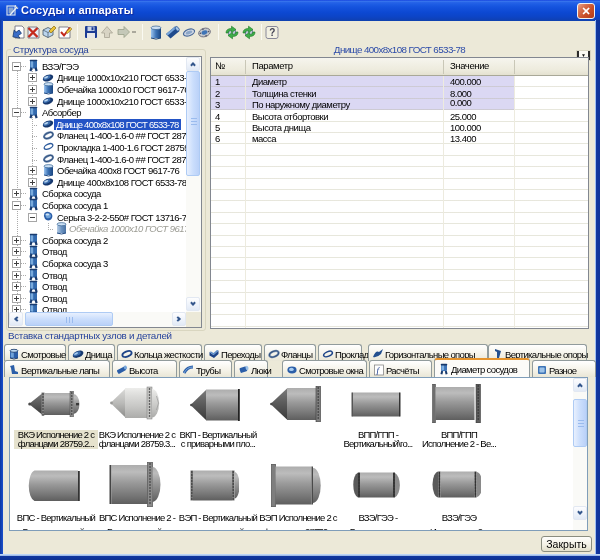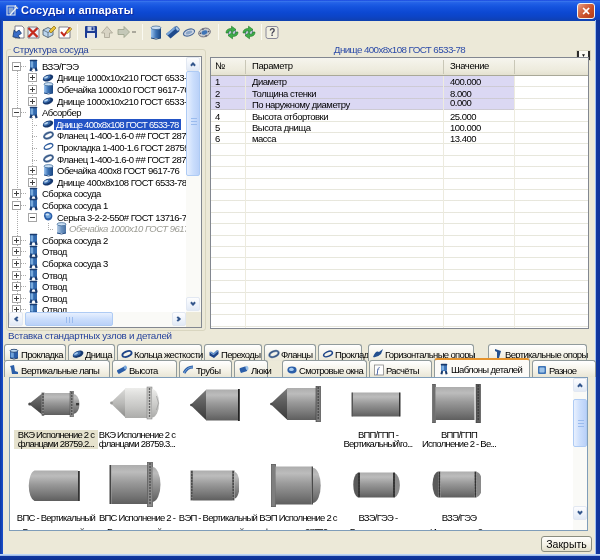--- a/index.html
+++ b/index.html
@@ -500,7 +500,7 @@
         <ellipse cx="6" cy="2.8" rx="4" ry="1.5" fill="#BDD8F0" stroke="#16386B" stroke-width="0.8"></ellipse>
         <path d="M2 10 Q6 12 10 10" stroke="#16386B" fill="none"></path>
       </svg></span>
-    <span class="tt">Прокладка</span>
+    <span class="tt">Смотровые</span>
   </div>
 <div class="tab" style="left:68px;top:344px;width:47px">
     <span class="ti"><svg width="12" height="12" viewBox="0 0 12 12">

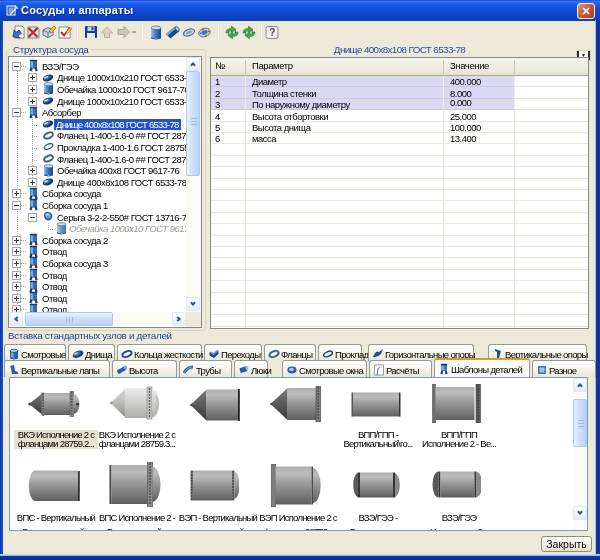--- a/index.html
+++ b/index.html
@@ -544,7 +544,7 @@
       </svg></span>
     <span class="tt">Прокладки</span>
   </div>
-<div class="tab" style="left:368px;top:344px;width:106px">
+<div class="tab" style="left:368px;top:344px;width:120px">
     <span class="ti"><svg width="12" height="12" viewBox="0 0 12 12">
         <path d="M1 9 Q4 2 7 4 L11 1 L9 6 Q5 10 1 9 Z" fill="#24508F"></path>
       </svg></span>

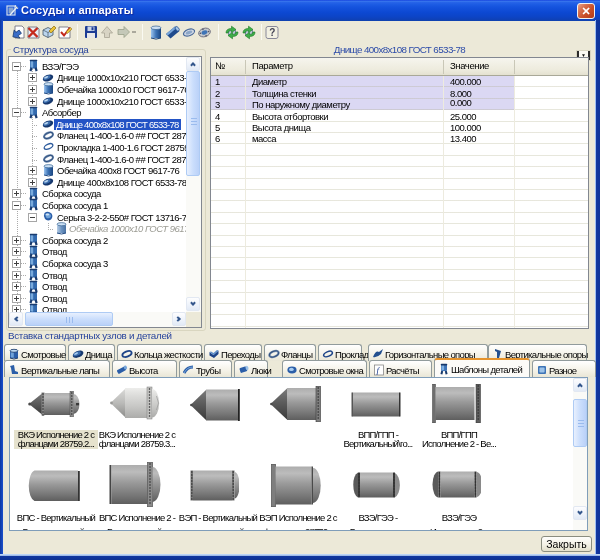--- a/index.html
+++ b/index.html
@@ -605,7 +605,7 @@
         <rect x="3" y="8" width="2" height="3.4" fill="#16386B" transform="rotate(14 4 9)"></rect>
         <rect x="7" y="8" width="2" height="3.4" fill="#16386B" transform="rotate(-14 8 9)"></rect>
       </svg></span>
-    <span class="tt">Шаблоны деталей</span>
+    <span class="tt">Диаметр сосудов</span>
   </div>
 <div class="tab" style="left:532px;top:360px;width:64px">
     <span class="ti"><svg width="12" height="12" viewBox="0 0 12 12">

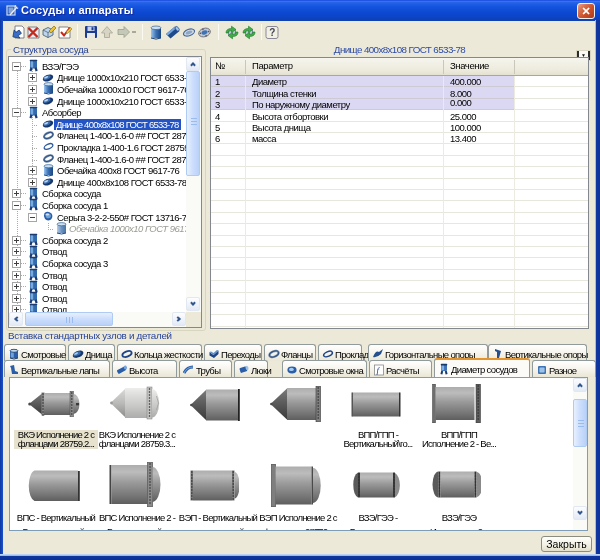--- a/index.html
+++ b/index.html
@@ -942,6 +942,7 @@
     </svg>
 <div class="cap" style="left:4px;top:51.5px;width:84px;background:#E6E2CD;">ВКЭ Исполнение 2 с<br>фланцами 28759.2...</div>
 <div class="cap" style="left:85px;top:51.5px;width:84px;">ВКЭ Исполнение 2 с<br>фланцами 28759.3...</div>
+<div class="cap" style="left:166px;top:51.5px;width:84px;">ВКП - Вертикальный<br>с приварными пло...</div>
 <div class="cap" style="left:326px;top:51.5px;width:84px;">ВПП/ГПП -<br>Вертикальный\го...</div>
 <div class="cap" style="left:407px;top:51.5px;width:84px;">ВПП/ГПП<br>Исполнение 2 - Ве...</div>
 <div class="cap" style="left:4px;top:134.5px;width:84px">ВПС - Вертикальный</div>

